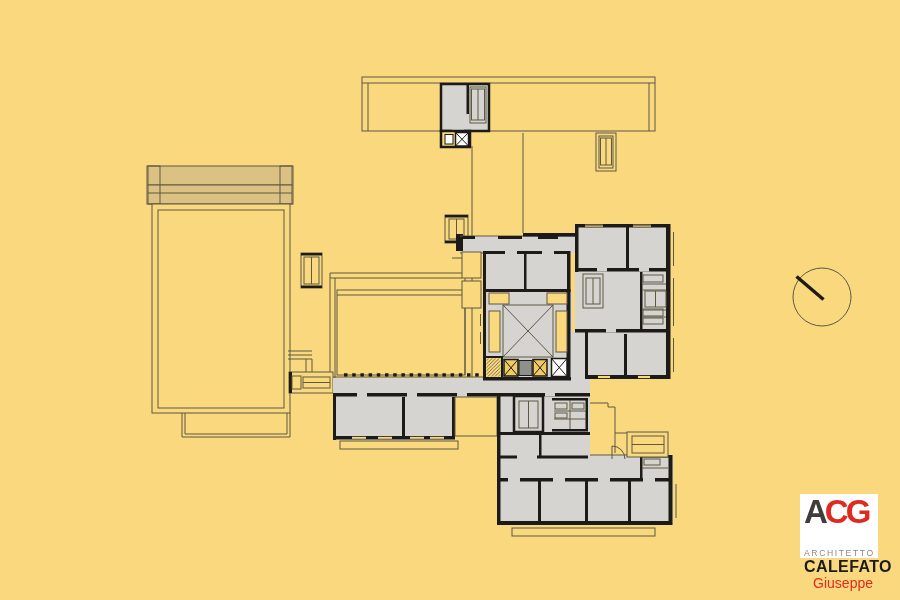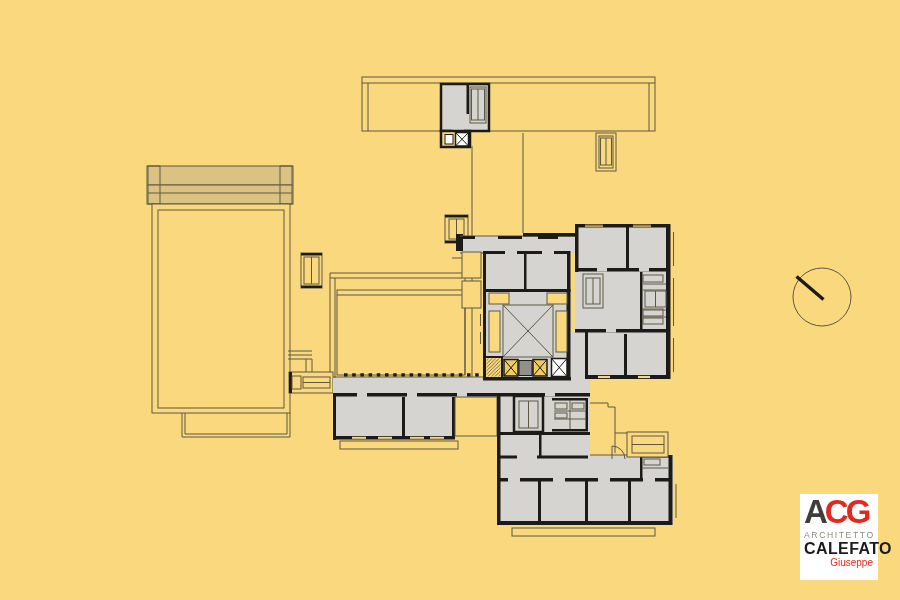--- a/index.html
+++ b/index.html
@@ -22,7 +22,7 @@
   .bandfill{fill:var(--band_fill,#DBC282)}
 
   .logo{
-    position:absolute;left:800px;top:494px;width:78px;height:86px;
+    position:absolute;left:800px;top:494px;width:78px;height:64px;
     background:var(--white,#fff);box-sizing:border-box;padding:3px 3px 0 4px;
   }
   .logo-acronym{font-size:33px;font-weight:bold;line-height:.92;letter-spacing:-3px;white-space:nowrap}

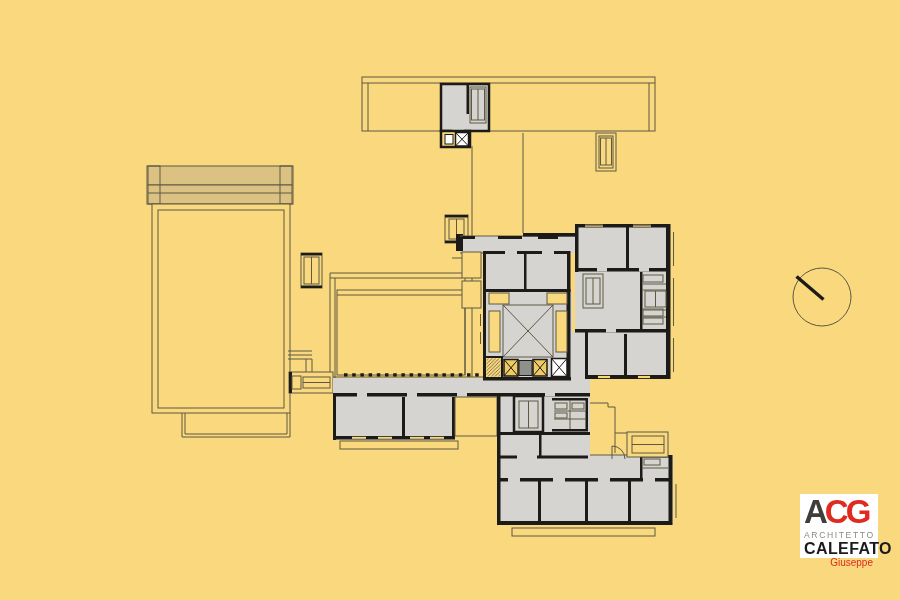--- a/index.html
+++ b/index.html
@@ -28,7 +28,7 @@
   .logo-acronym{font-size:33px;font-weight:bold;line-height:.92;letter-spacing:-3px;white-space:nowrap}
   .logo-a{color:var(--logo_dark,#403D3A)}
   .logo-cg{color:var(--logo_red,#E02A20)}
-  .logo-line1{font-size:8.6px;letter-spacing:1.6px;color:var(--logo_gray,#8D897F);margin-top:3px;white-space:nowrap}
+  .logo-line1{font-size:8.6px;letter-spacing:1.6px;color:var(--logo_gray,#8D897F);margin-top:21px;white-space:nowrap}
   .logo-line2{font-size:16px;font-weight:bold;letter-spacing:.4px;color:var(--logo_black,#1B1B1B);white-space:nowrap}
   .logo-line3{font-size:10px;color:var(--logo_red,#E02A20);text-align:right;margin-top:-1px;padding-right:2px}
 </style>

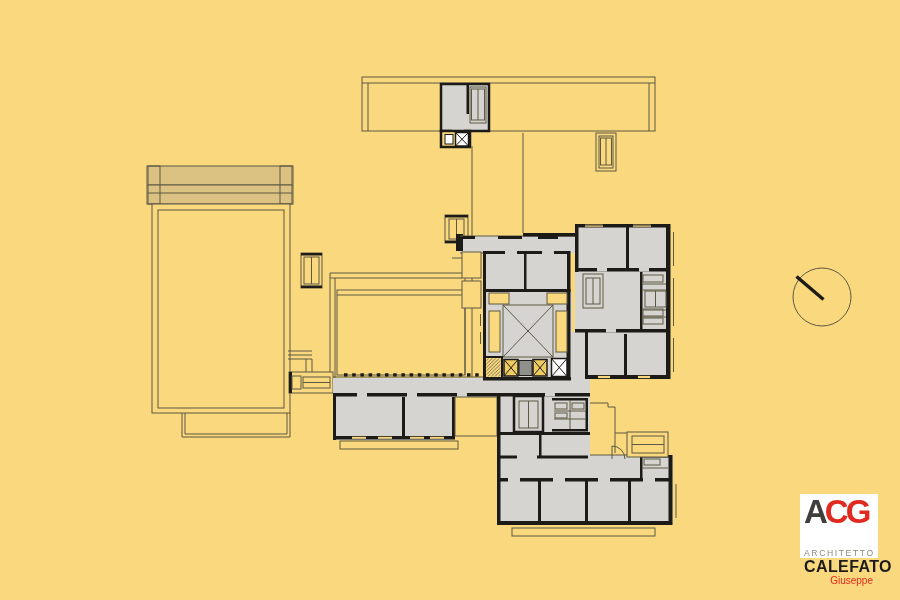--- a/index.html
+++ b/index.html
@@ -30,7 +30,7 @@
   .logo-cg{color:var(--logo_red,#E02A20)}
   .logo-line1{font-size:8.6px;letter-spacing:1.6px;color:var(--logo_gray,#8D897F);margin-top:21px;white-space:nowrap}
   .logo-line2{font-size:16px;font-weight:bold;letter-spacing:.4px;color:var(--logo_black,#1B1B1B);white-space:nowrap}
-  .logo-line3{font-size:10px;color:var(--logo_red,#E02A20);text-align:right;margin-top:-1px;padding-right:2px}
+  .logo-line3{font-size:14px;color:var(--logo_red,#E02A20);text-align:right;margin-top:-1px;padding-right:2px}
 </style>
 </head>
 <body>

